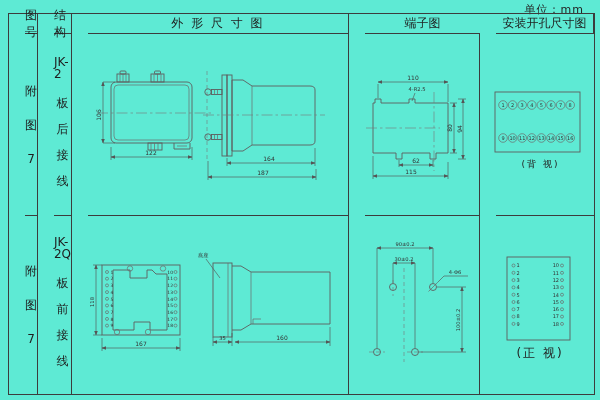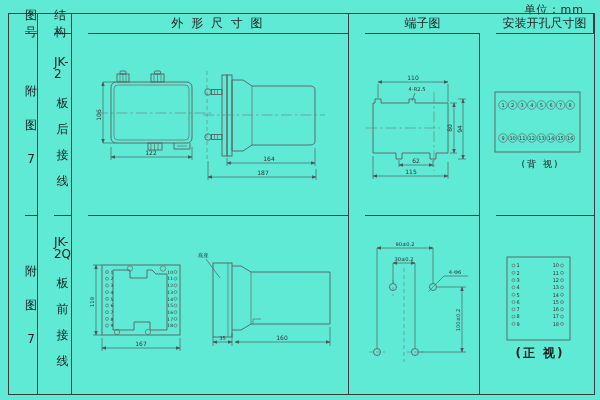--- a/index.html
+++ b/index.html
@@ -35,7 +35,7 @@
   .capD{position:absolute;left:493px;top:158px;width:95px;text-align:center;
         font-size:9px;color:#222;letter-spacing:2px;}
   .capH{position:absolute;left:495px;top:345px;width:90px;text-align:center;
-        font-size:12px;color:#222;letter-spacing:2px;font-weight:bold;}
+        font-size:12px;color:#222;letter-spacing:2px;}
 </style>
 </head>
 <body>

